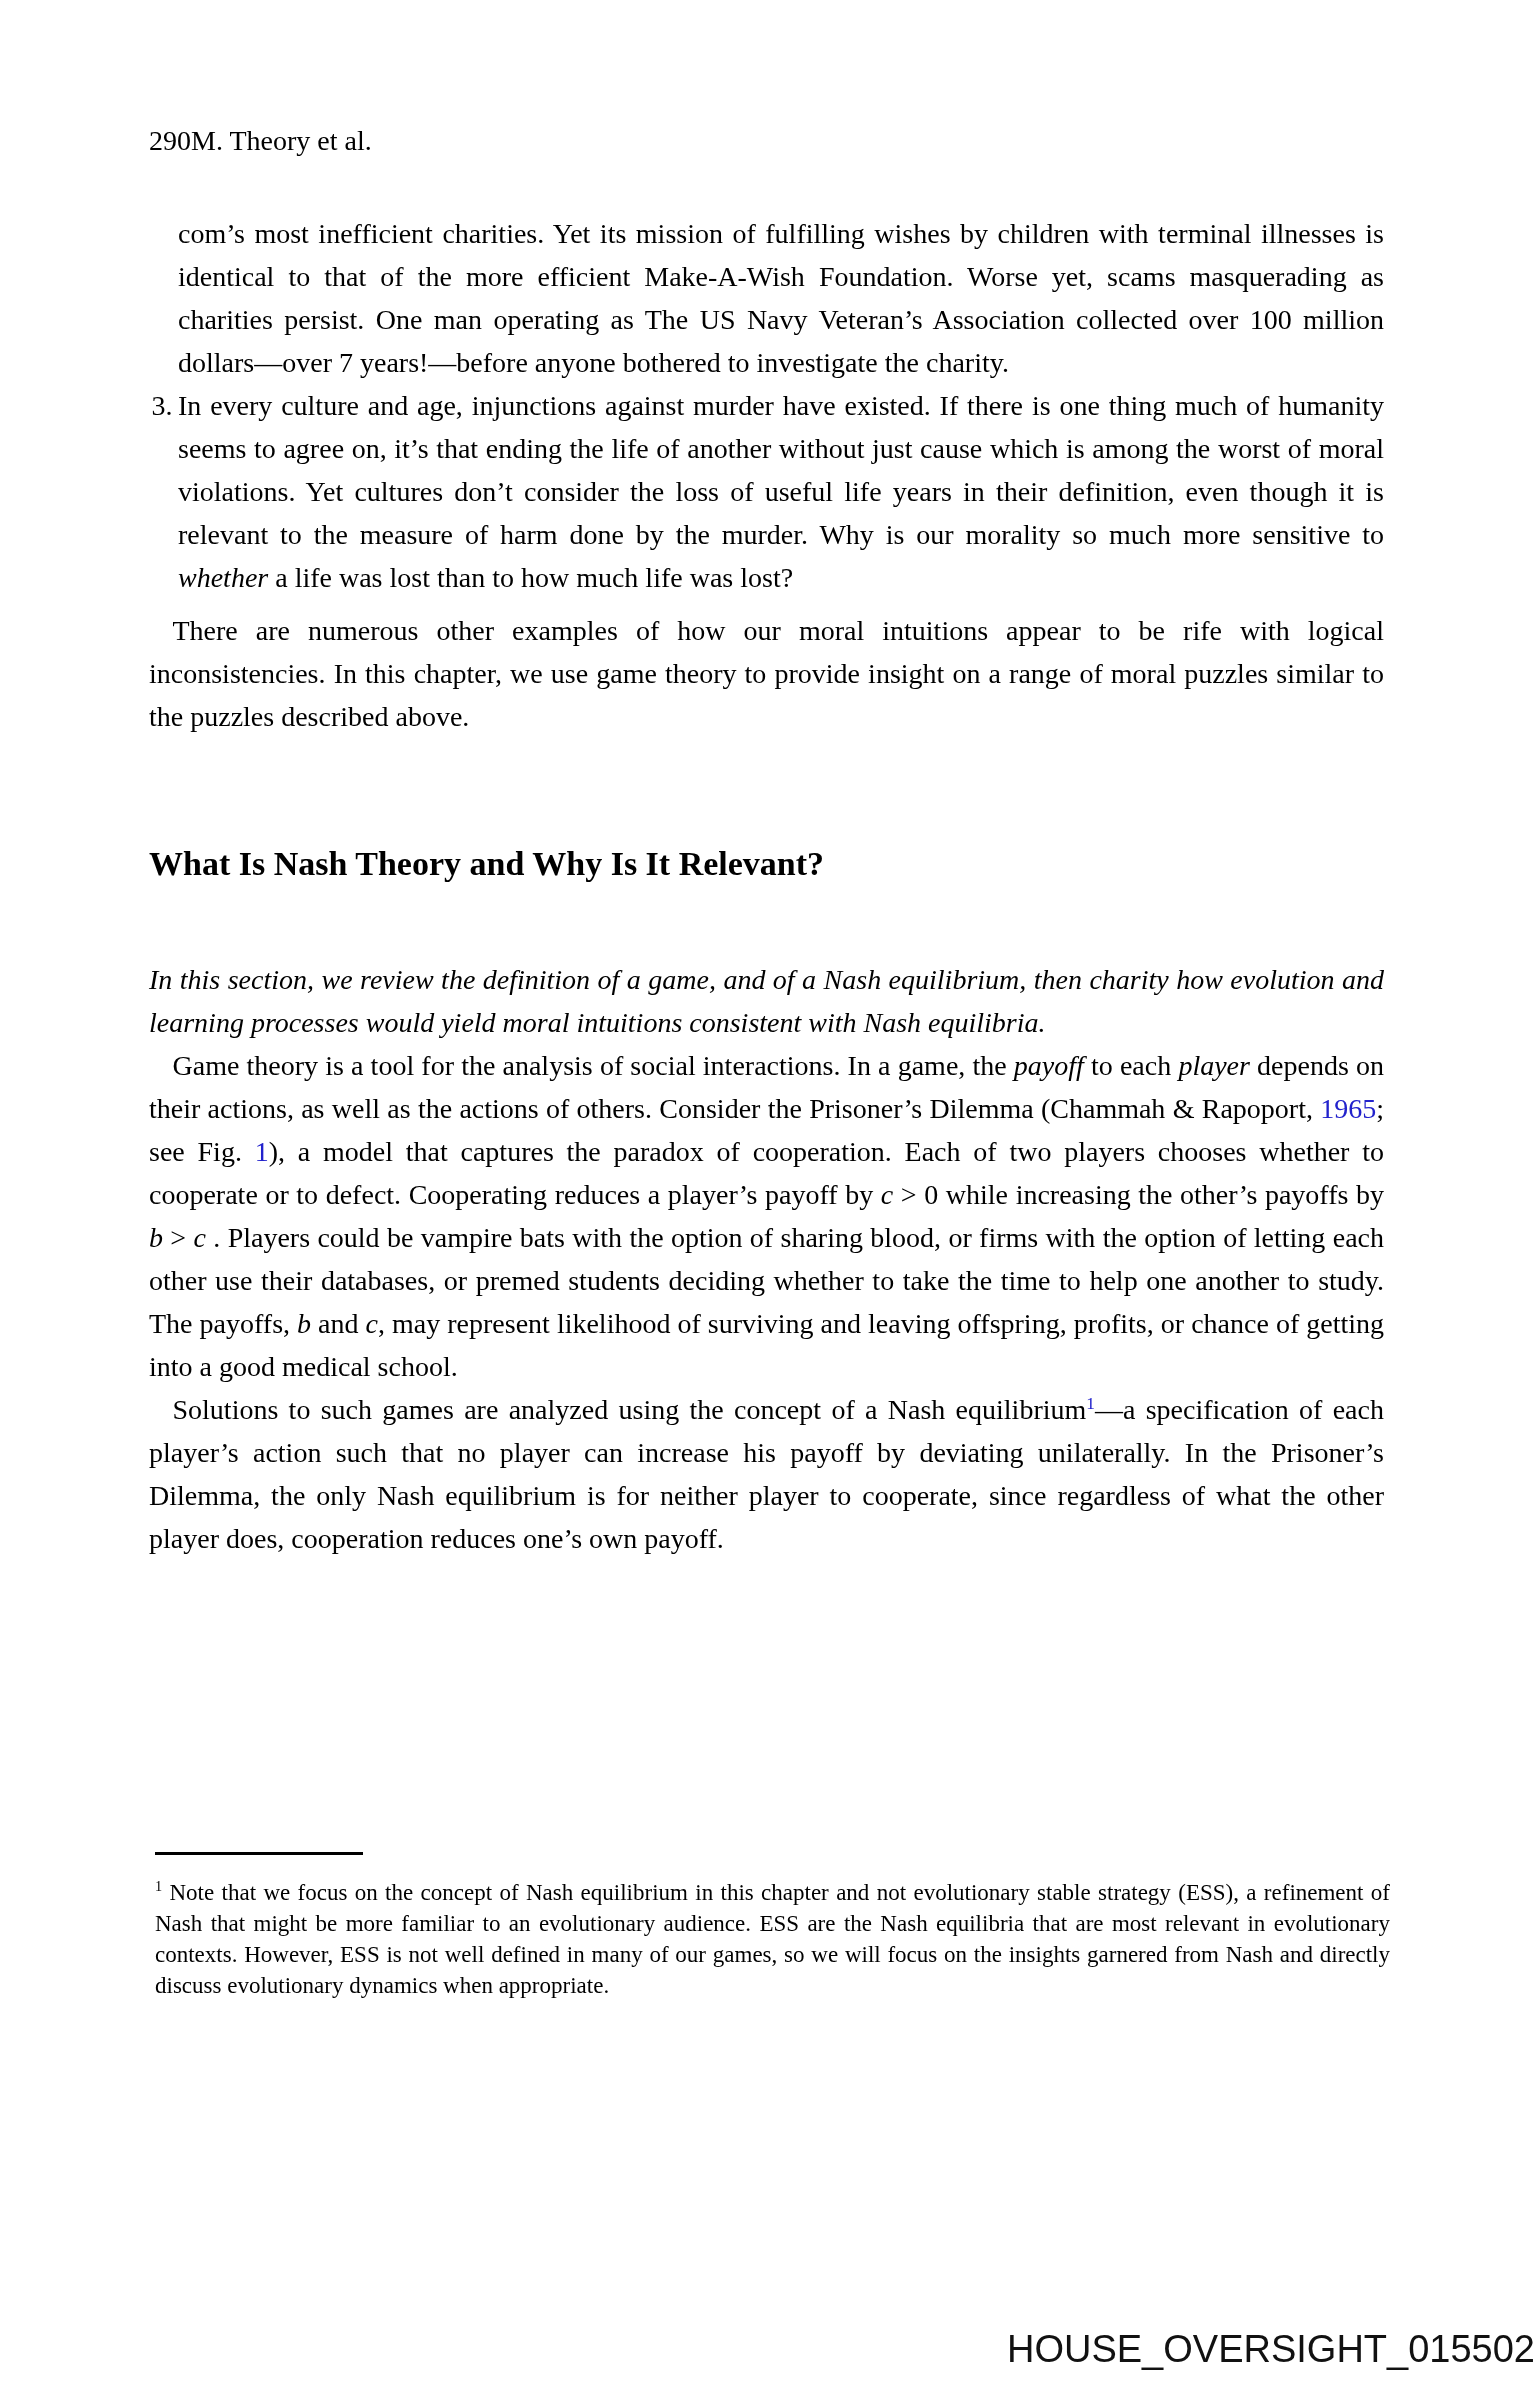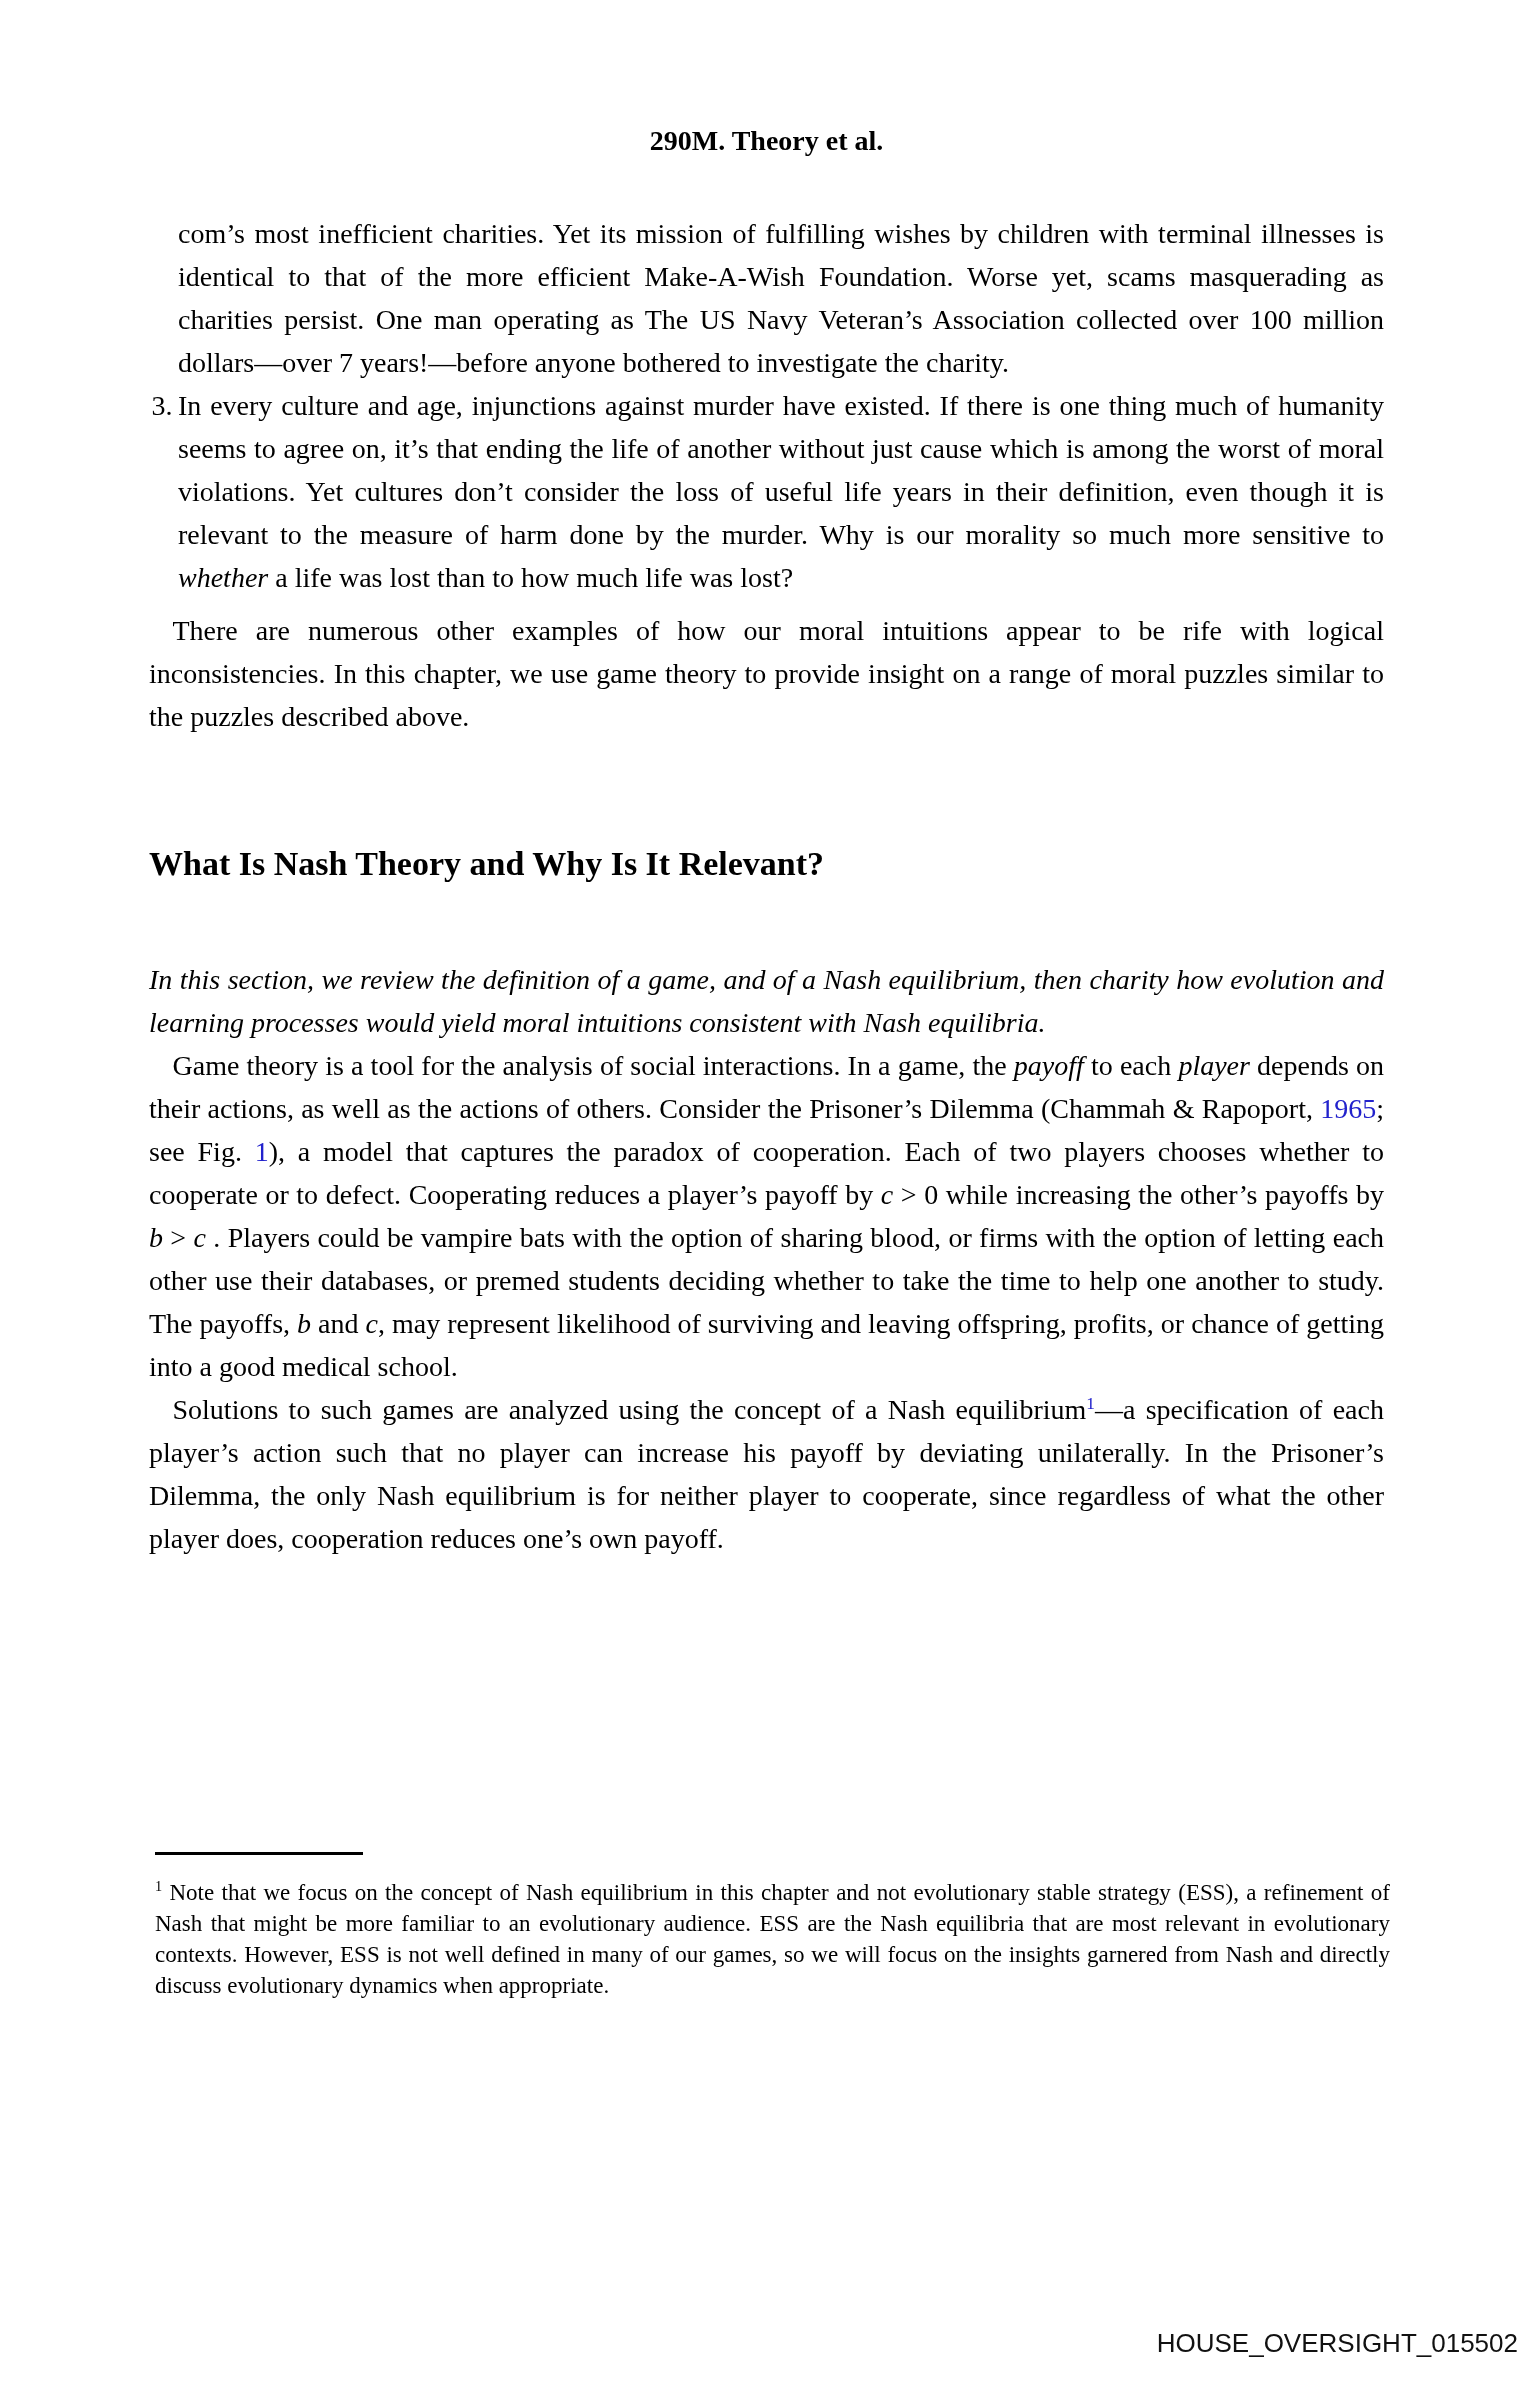--- a/index.html
+++ b/index.html
@@ -16,10 +16,9 @@
     position: absolute;
     top: 124px; left: 149px; width: 1235px;
     display: flex;
-    justify-content: center;
+    justify-content: flex-start;
     font-size: 28px;
     line-height: 34px;
-    font-weight: bold;
   }
   .body-col {
     position: absolute;

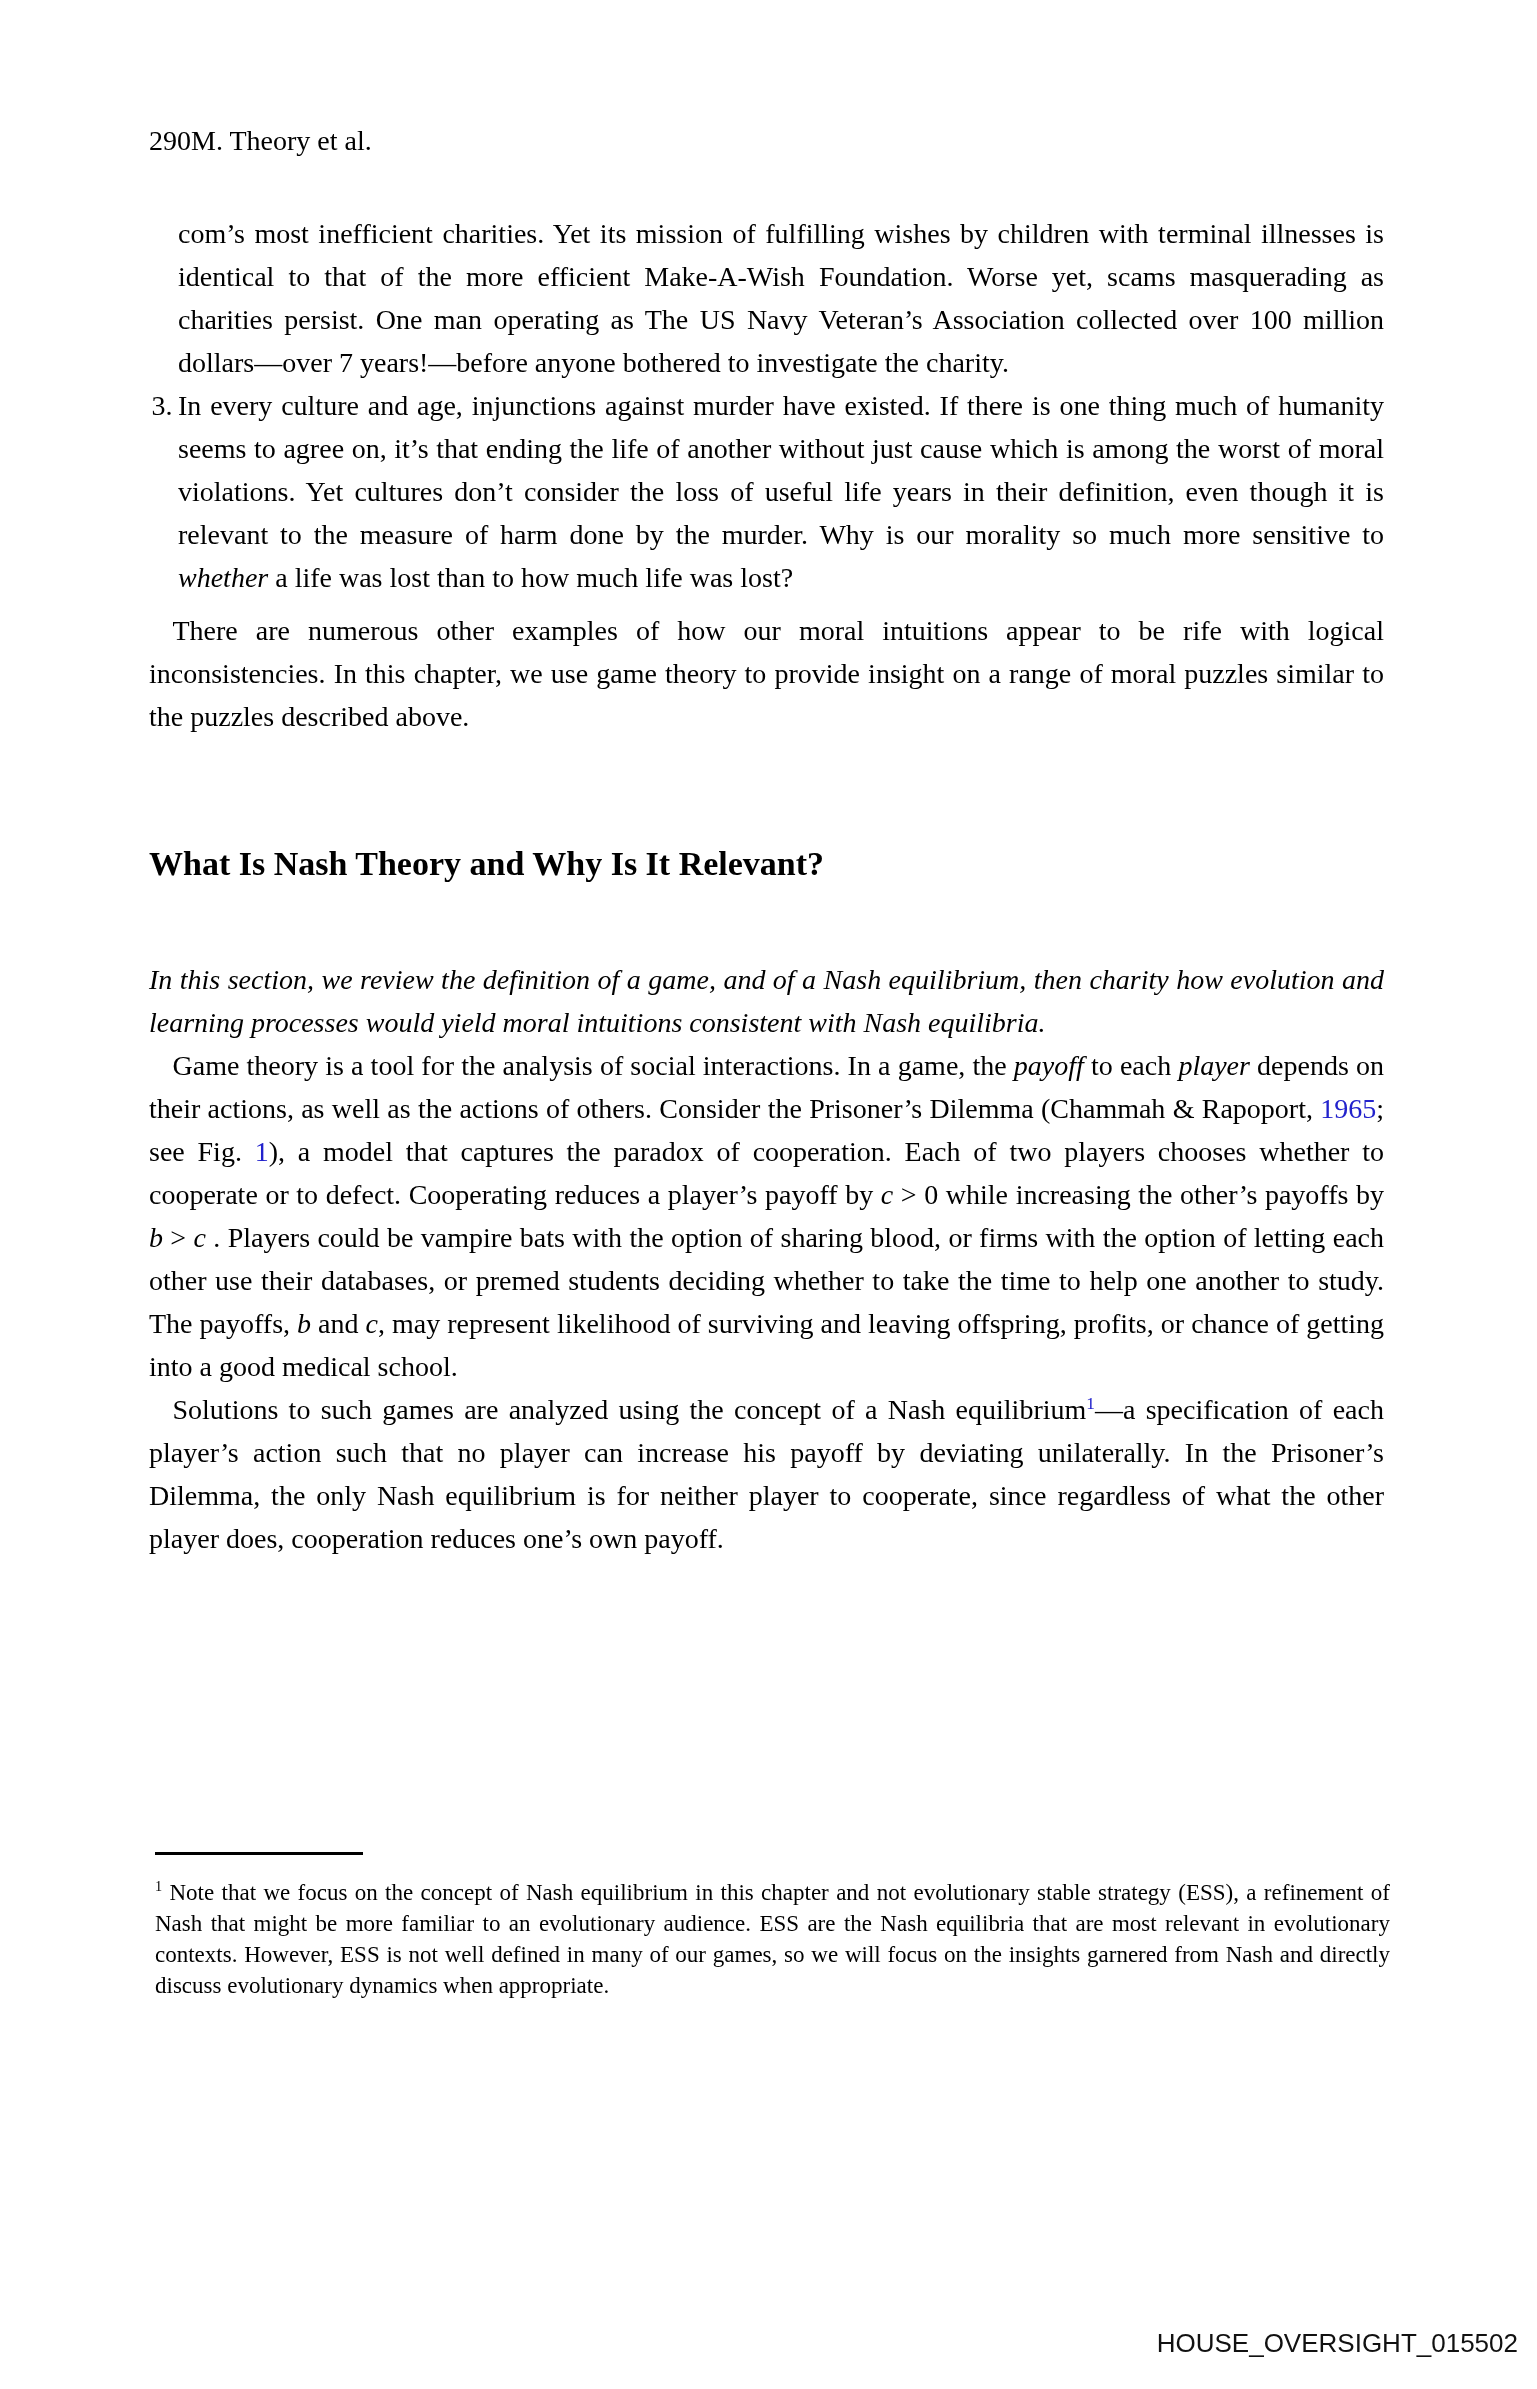--- a/index.html
+++ b/index.html
@@ -60,9 +60,9 @@
   .footnote p { margin: 0; }
   .watermark {
     position: absolute;
-    top: 2328px; right: 20px;
+    top: 2328px; right: 3px;
     font-family: "Liberation Sans", sans-serif;
-    font-size: 26px;
+    font-size: 38px;
     color: #111111;
     white-space: nowrap;
   }

